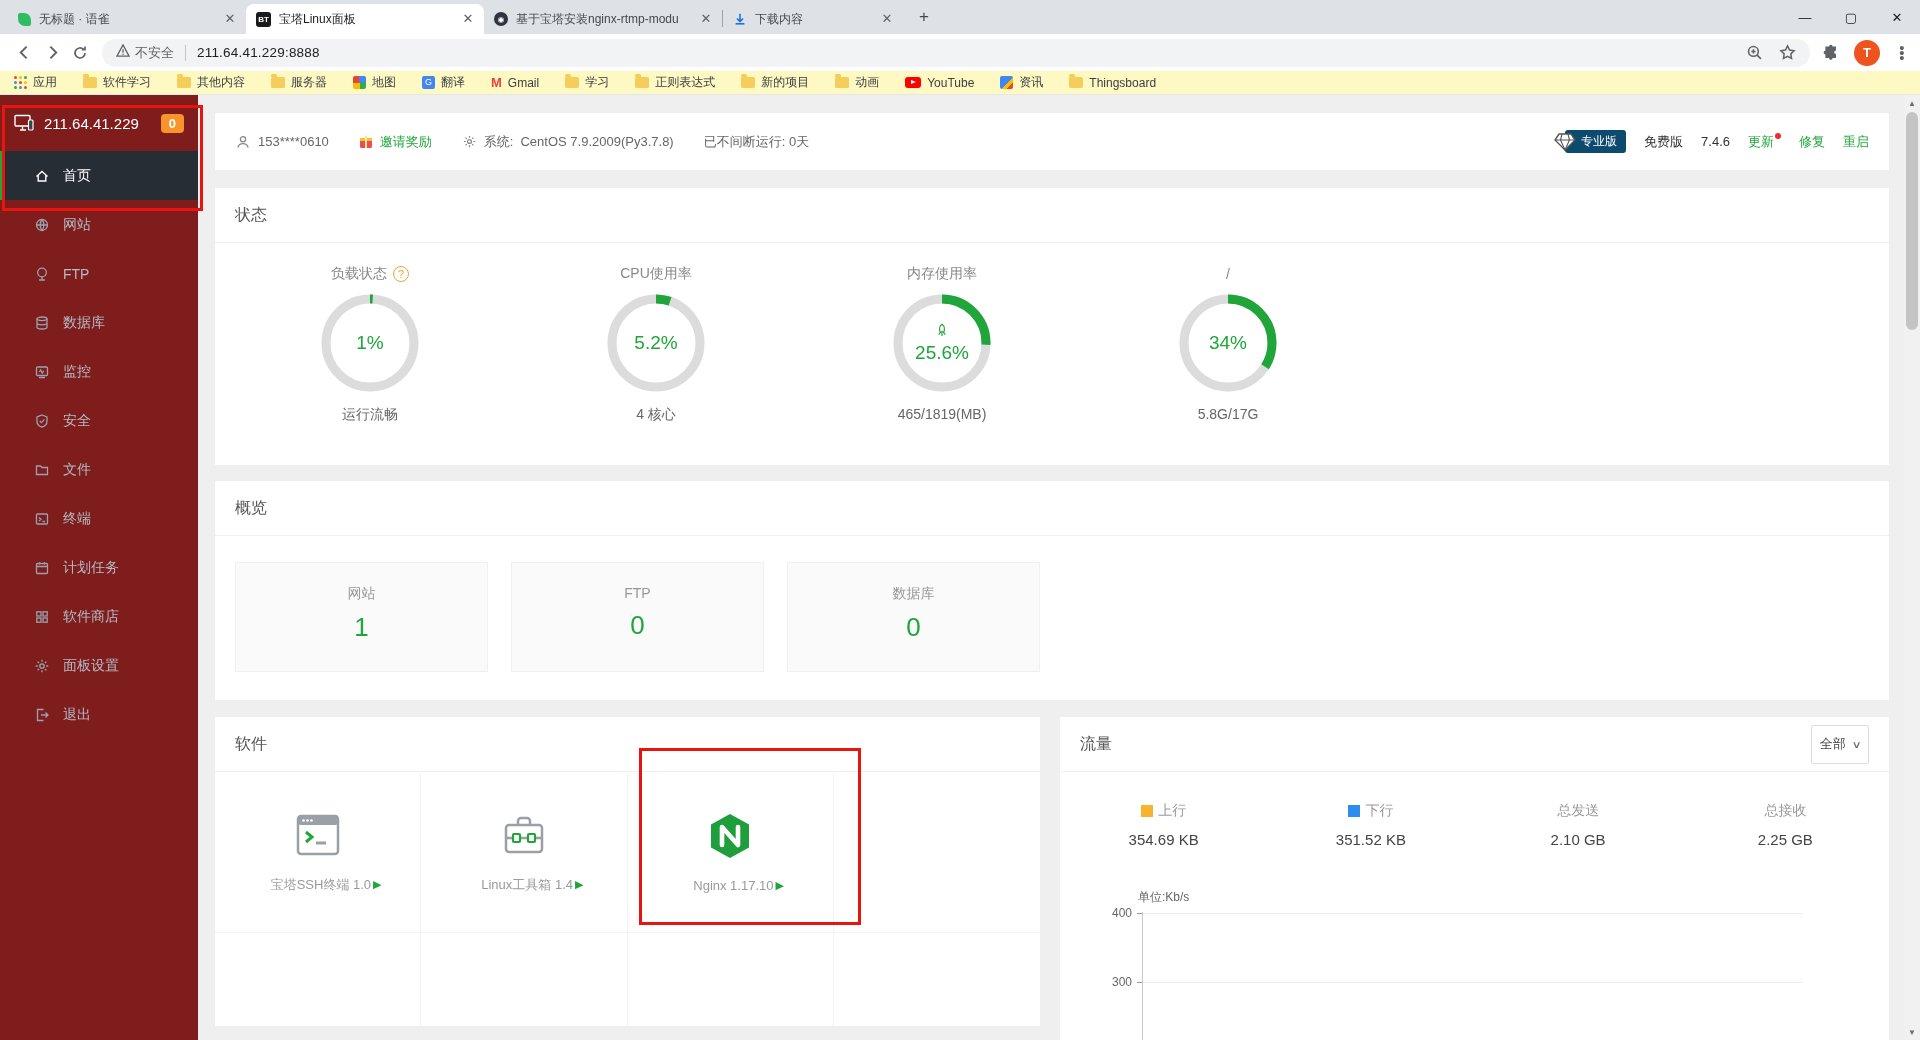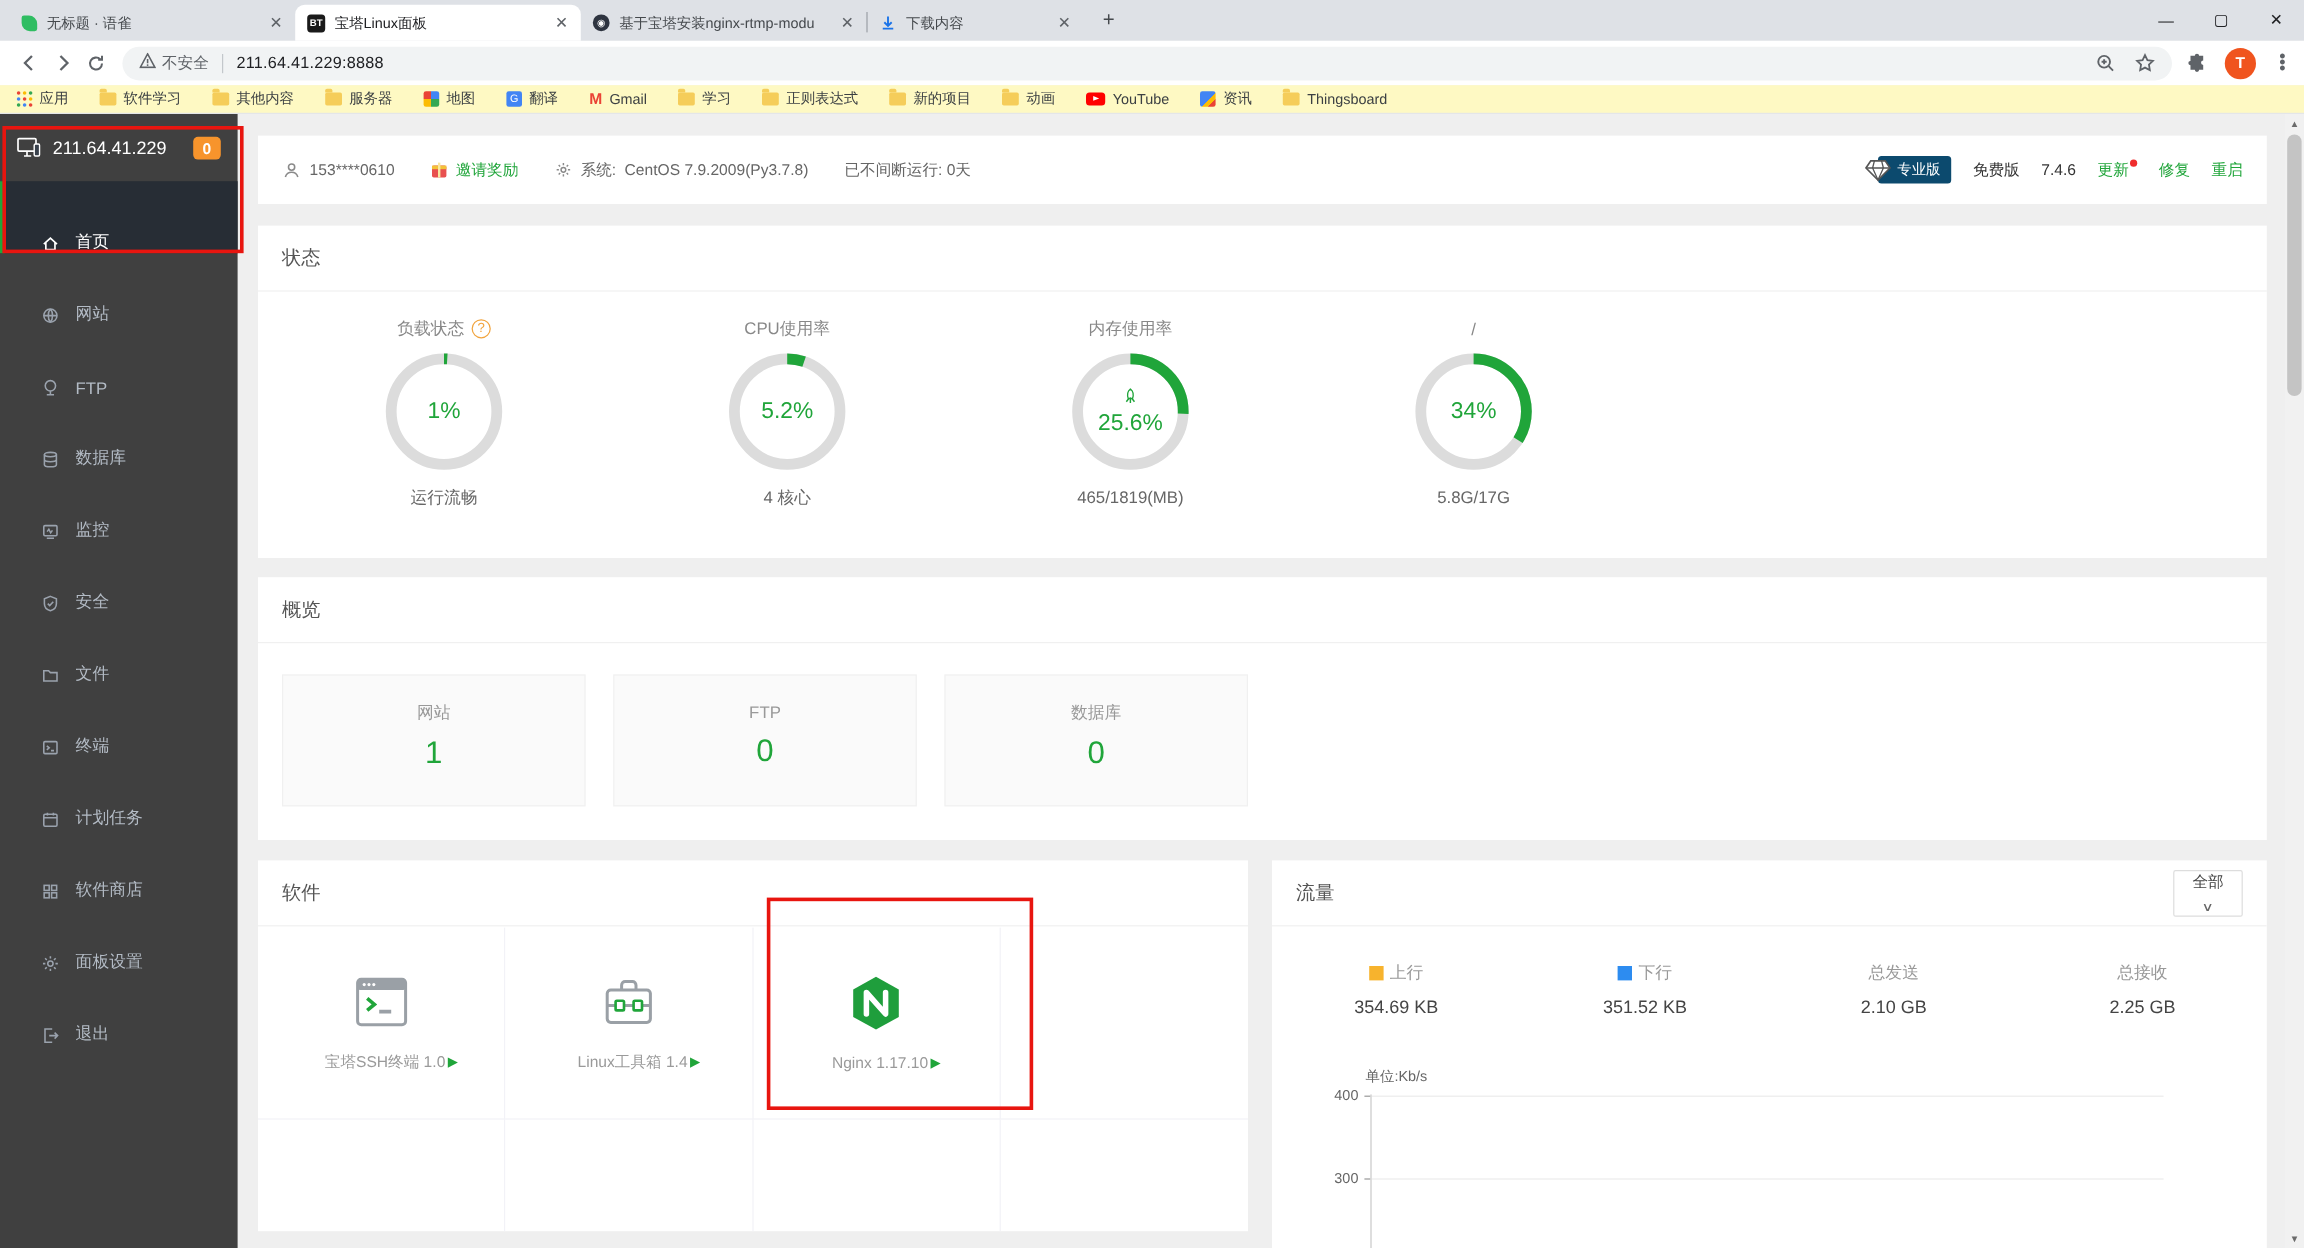--- a/index.html
+++ b/index.html
@@ -52,7 +52,7 @@
   
   .page { position:absolute; top:95px; left:0; width:1920px; height:945px; background:#efefef; }
 
-  .sidebar { position:absolute; left:0; top:0; width:198px; height:100%; background:#404040; }
+  .sidebar { position:absolute; left:0; top:0; width:198px; height:100%; background:#7f1d1d; }
   .server-row { height:56px; display:flex; align-items:center; gap:10px; padding:0 14px; color:#fff; }
   .server-ip { font-size:15px; }
   .server-badge { margin-left:auto; background:#f7942c; color:#fff; font-size:13px; font-weight:bold; border-radius:4px; padding:2px 8px; }

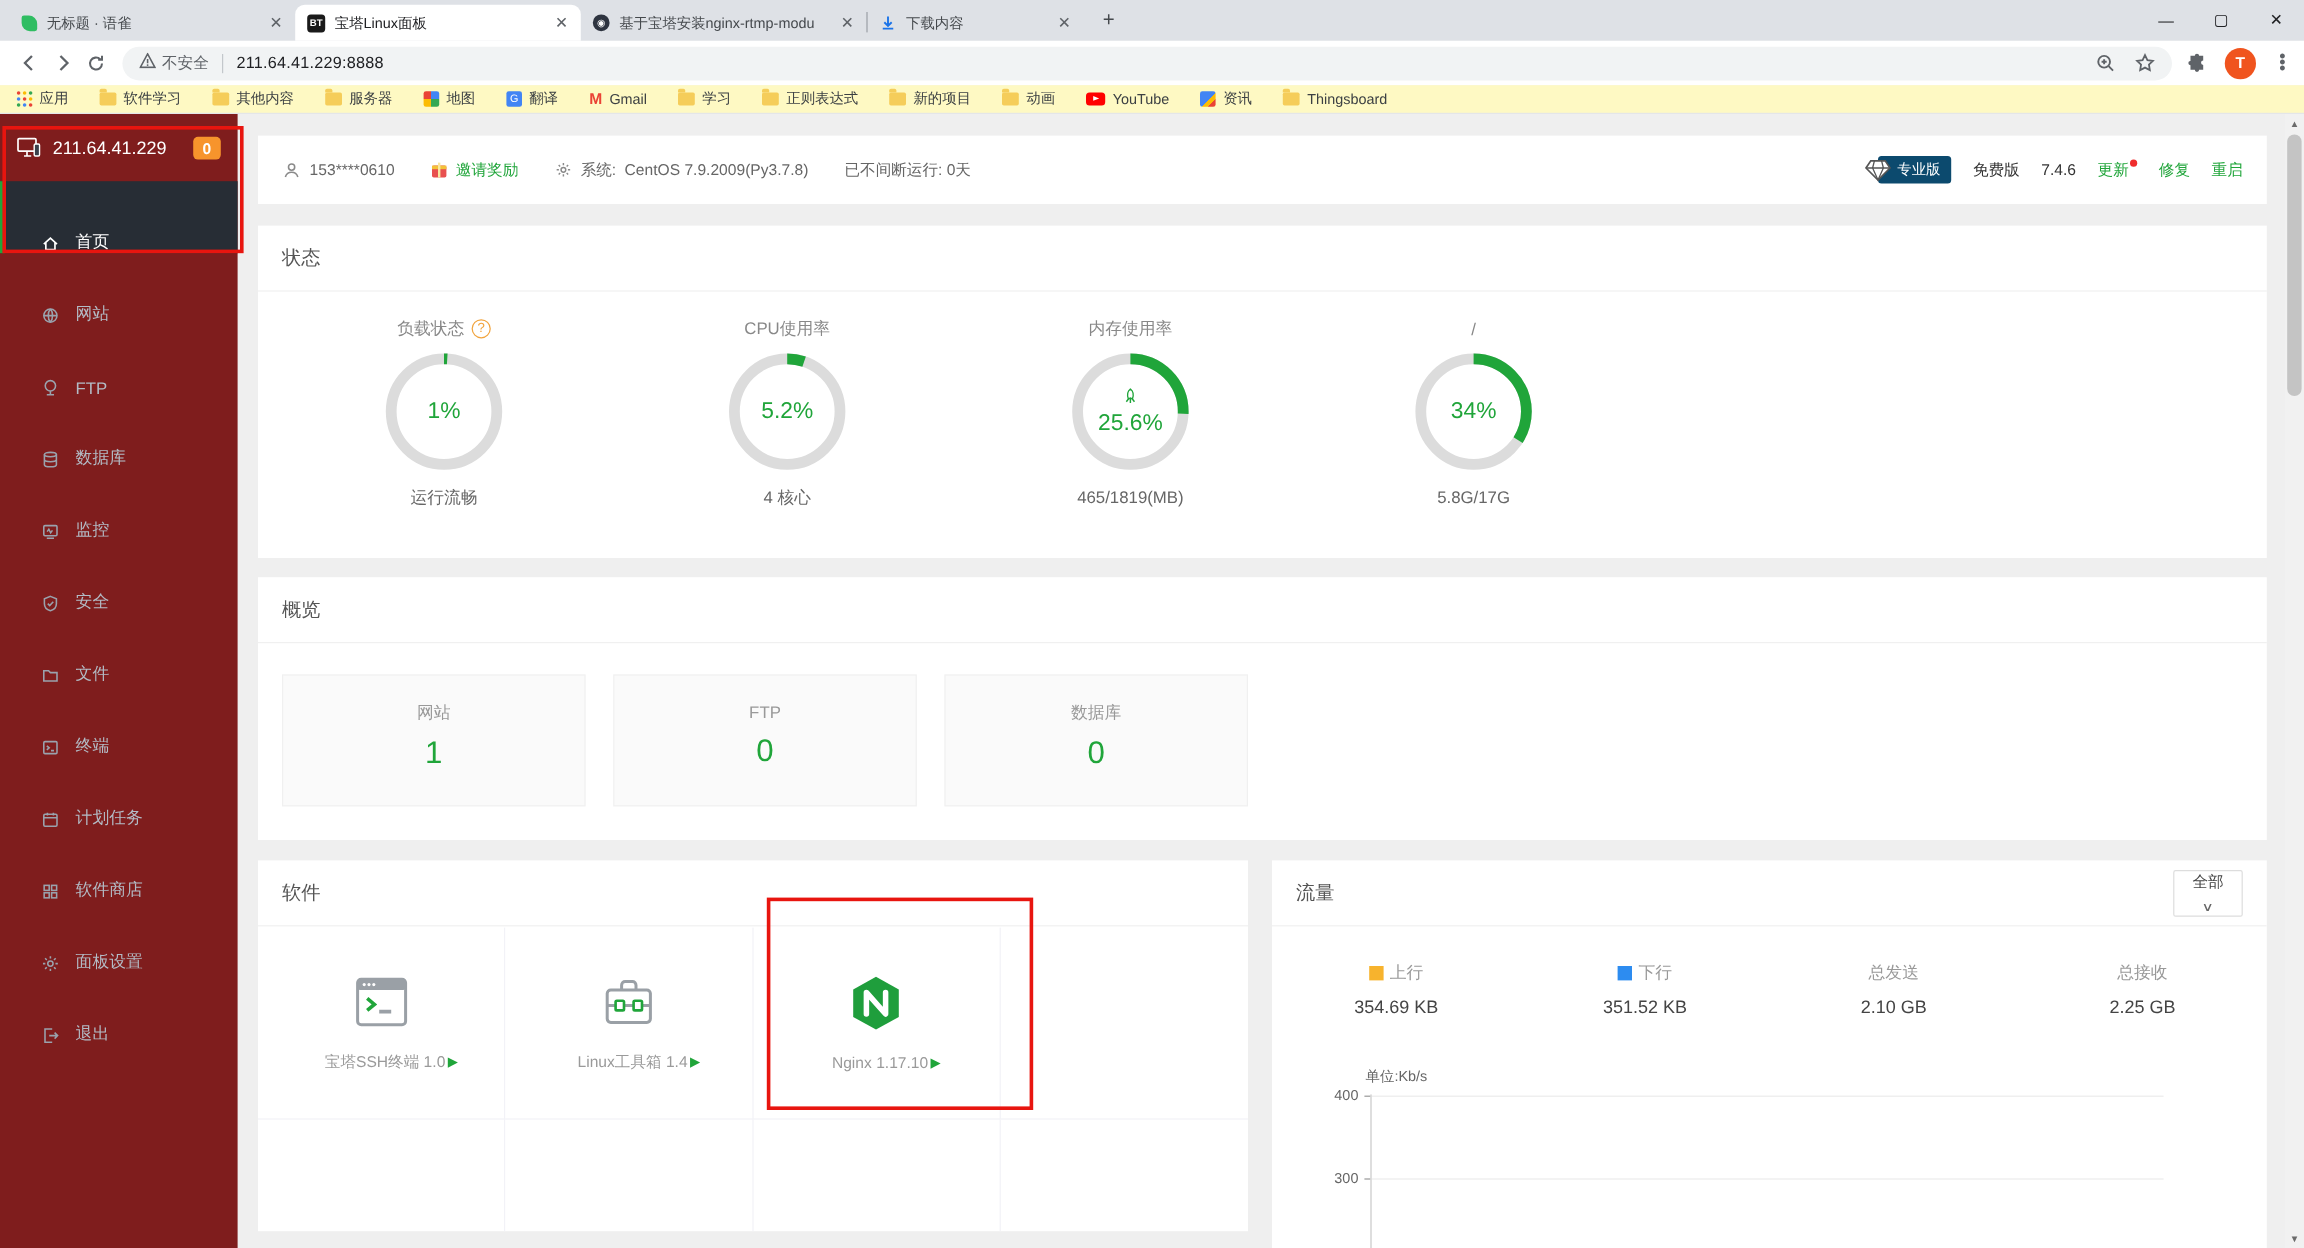--- a/index.html
+++ b/index.html
@@ -56,7 +56,7 @@
   .server-row { height:56px; display:flex; align-items:center; gap:10px; padding:0 14px; color:#fff; }
   .server-ip { font-size:15px; }
   .server-badge { margin-left:auto; background:#f7942c; color:#fff; font-size:13px; font-weight:bold; border-radius:4px; padding:2px 8px; }
-  .side-nav-item { height:60px; display:flex; align-items:flex-end; gap:13px; padding-left:34px; color:#b3bbc5; font-size:14px; }
+  .side-nav-item { height:49px; display:flex; align-items:center; gap:13px; padding-left:34px; color:#b3bbc5; font-size:14px; }
   .side-nav-item svg { stroke:#9aa2ad; }
   .side-nav-item.active { background:#272d35; color:#fff; border-left:4px solid #20a53a; padding-left:30px; }
   .side-nav-item.active svg { stroke:#fff; }

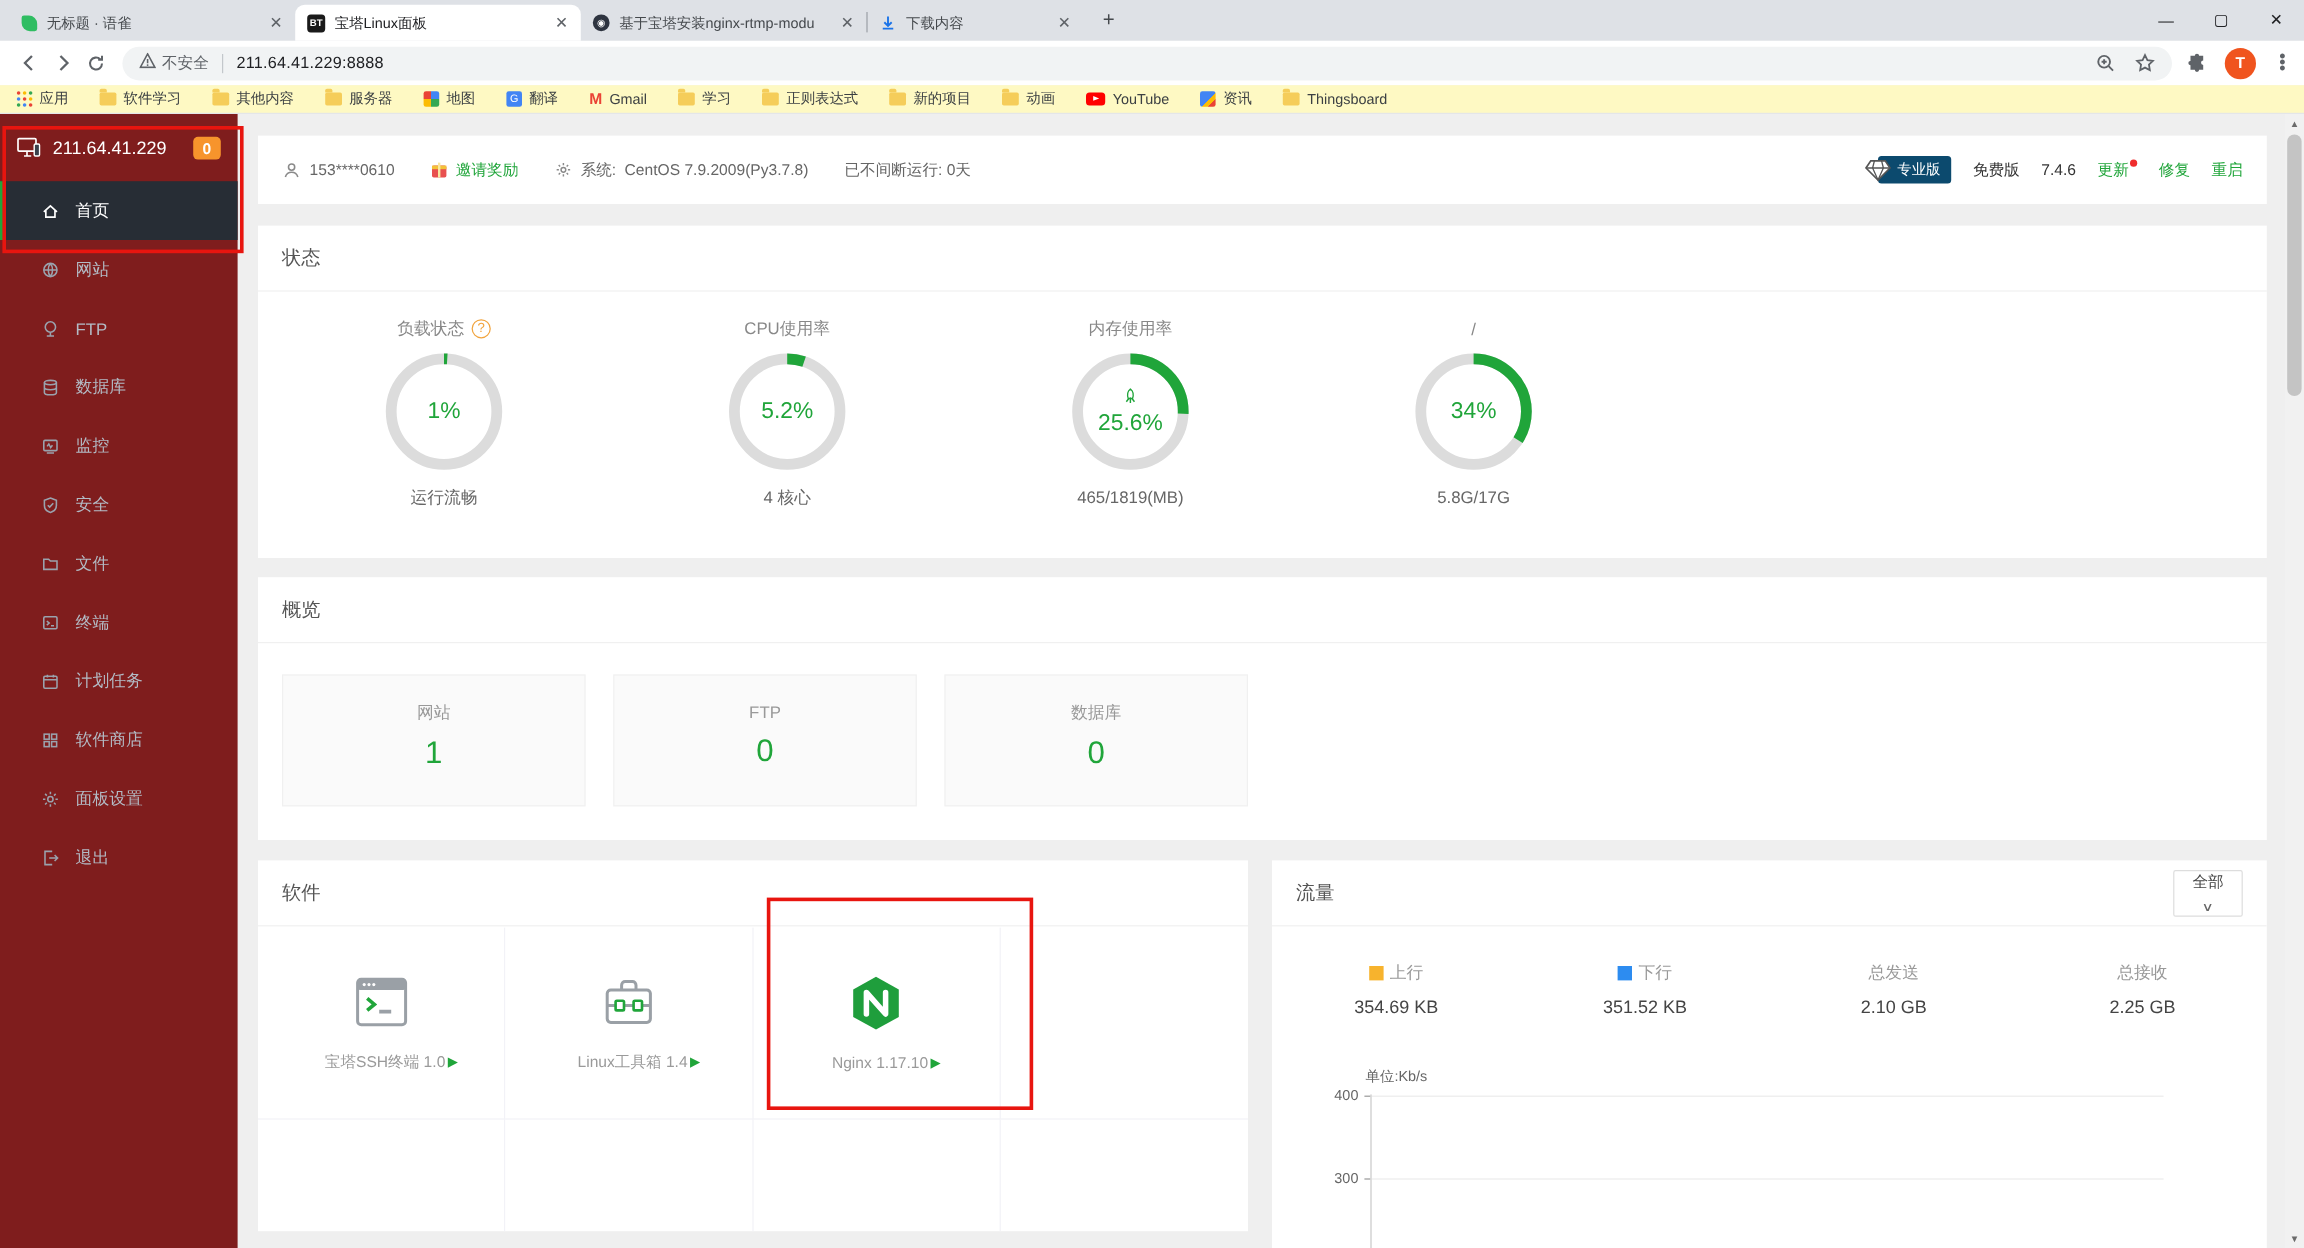--- a/index.html
+++ b/index.html
@@ -103,7 +103,7 @@
 
   
   #traffic-panel { left:862px; top:622px; width:829px; height:323px; overflow:hidden; }
-  .tr-select { margin-left:auto; width:58px; height:39px; border:1px solid #ddd; border-radius:2px; background:#fff; display:flex; align-items:center; justify-content:center; gap:7px; font-size:13px; color:#444;flex-direction:column; }
+  .tr-select { margin-left:auto; width:58px; height:39px; border:1px solid #ddd; border-radius:2px; background:#fff; display:flex; align-items:center; justify-content:center; gap:7px; font-size:13px; color:#444; }
   .tr-chevron { font-size:10px; color:#666; transform:scaleX(1.4); }
   .tr-stats { display:flex; margin-top:30px; }
   .tr-stat { flex:1; text-align:center; }

